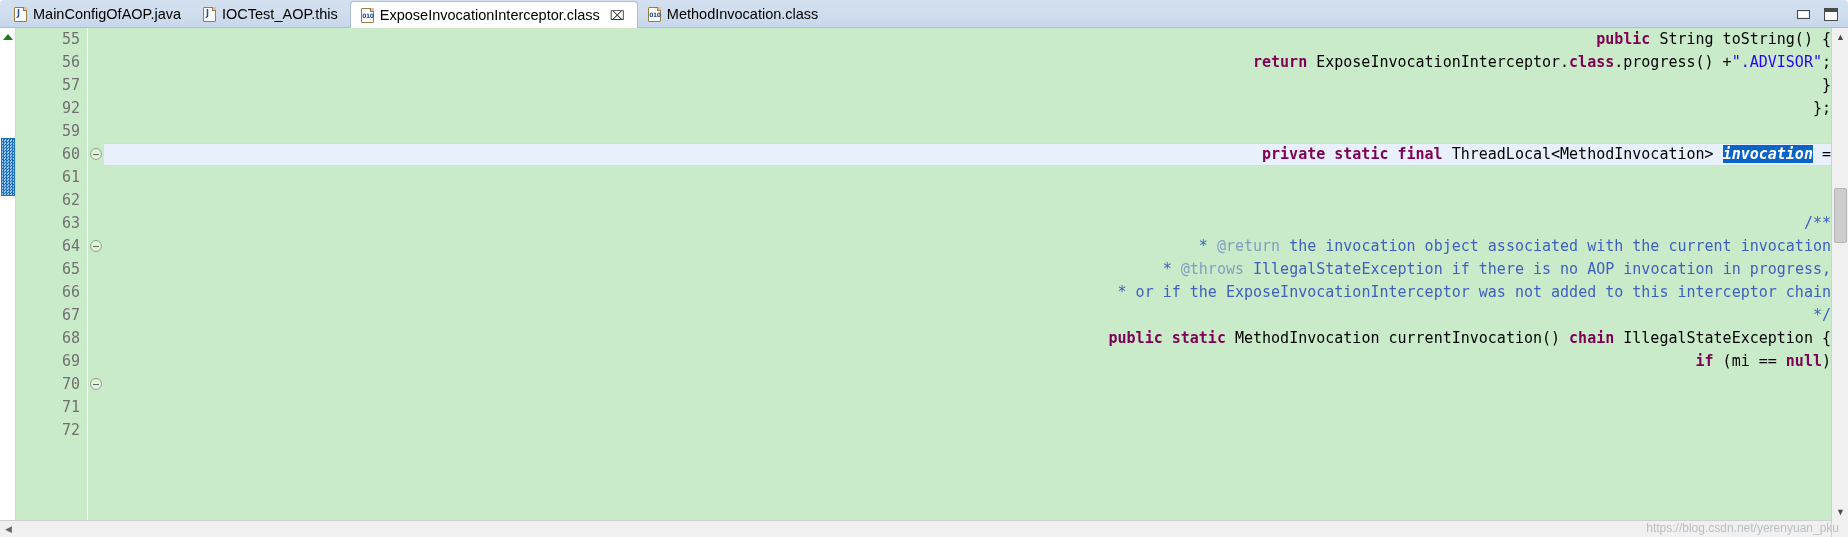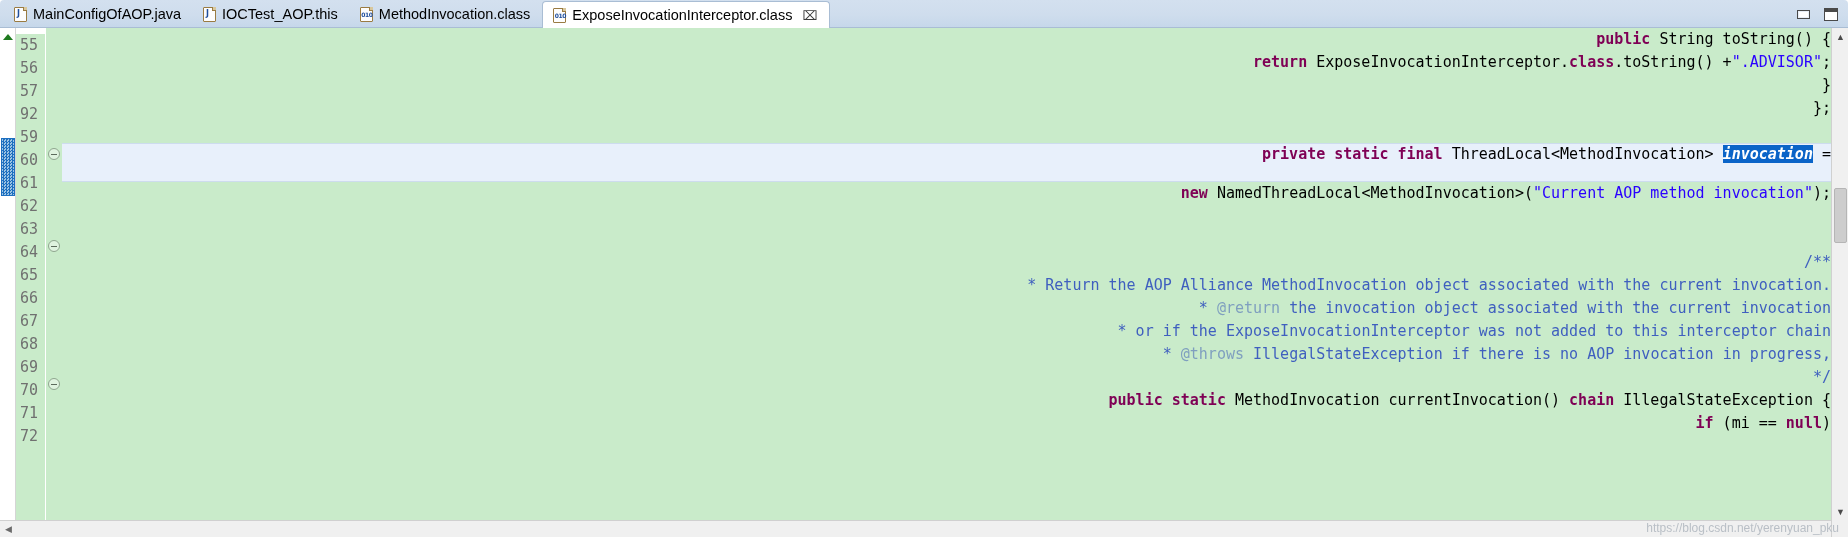--- a/index.html
+++ b/index.html
@@ -322,15 +322,6 @@
       <span class="tab-label">IOCTest_AOP.this</span>
     </div>
 
-    <div class="tab">
-      <span class="ficon class">
-        <span class="page"></span>
-          <span class="corner"></span>
-          <span class="mark">010</span>
-      </span>
-      <span class="tab-label">MethodInvocation.class</span>
-    </div>
-
     <div class="tab active">
       <span class="ficon class">
         <span class="page"></span>
@@ -339,6 +330,15 @@
       </span>
       <span class="tab-label">ExposeInvocationInterceptor.class</span>
       <span class="tab-close">⌧</span>
+    </div>
+
+    <div class="tab">
+      <span class="ficon class">
+        <span class="page"></span>
+          <span class="corner"></span>
+          <span class="mark">010</span>
+      </span>
+      <span class="tab-label">MethodInvocation.class</span>
     </div>
 
     <div class="winbtns">

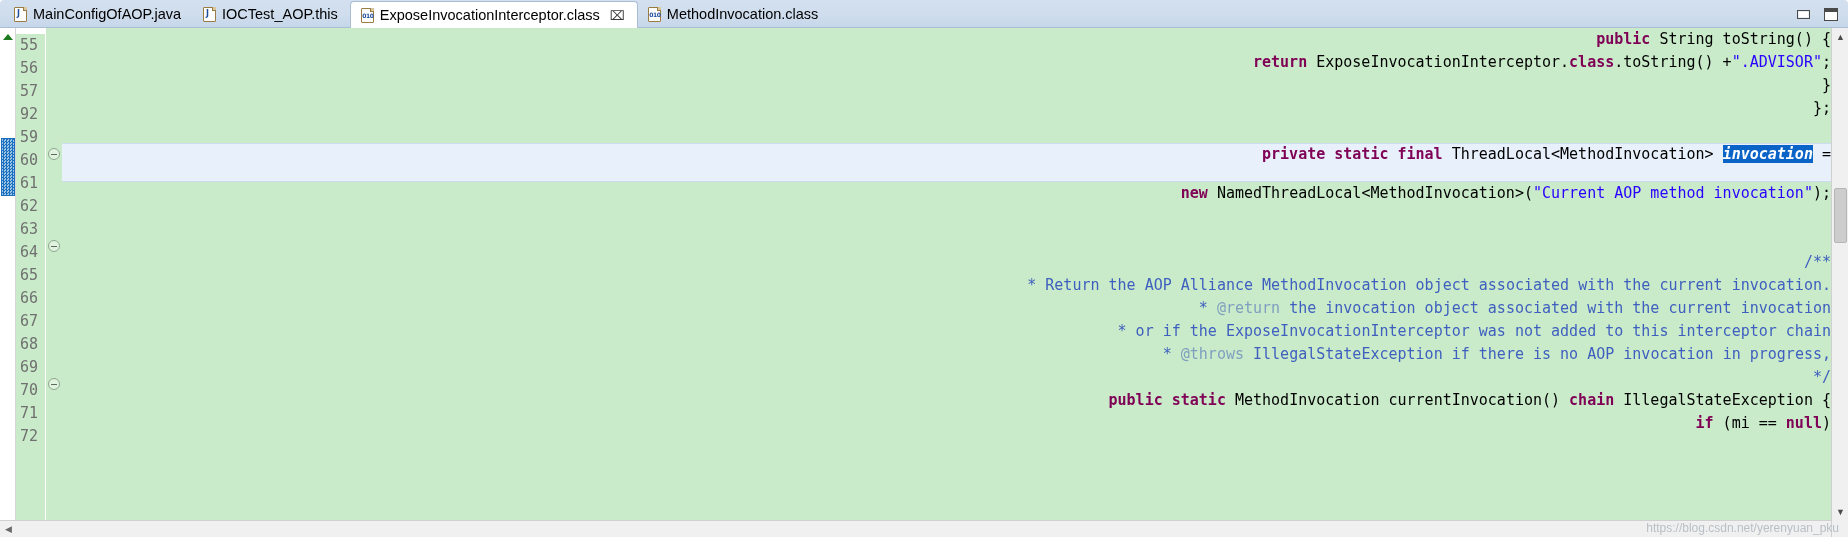--- a/index.html
+++ b/index.html
@@ -160,13 +160,12 @@
 
   
   .gutter {
-    width: 30px;
+    width: 72px;
     flex: 0 0 auto;
     background: #c9ebca;
     border-right: 1px solid #ffffff;
     position: relative;
     overflow: hidden;
-    margin-top: 6px;
   }
   .gutter .ln {
     height: 23px;

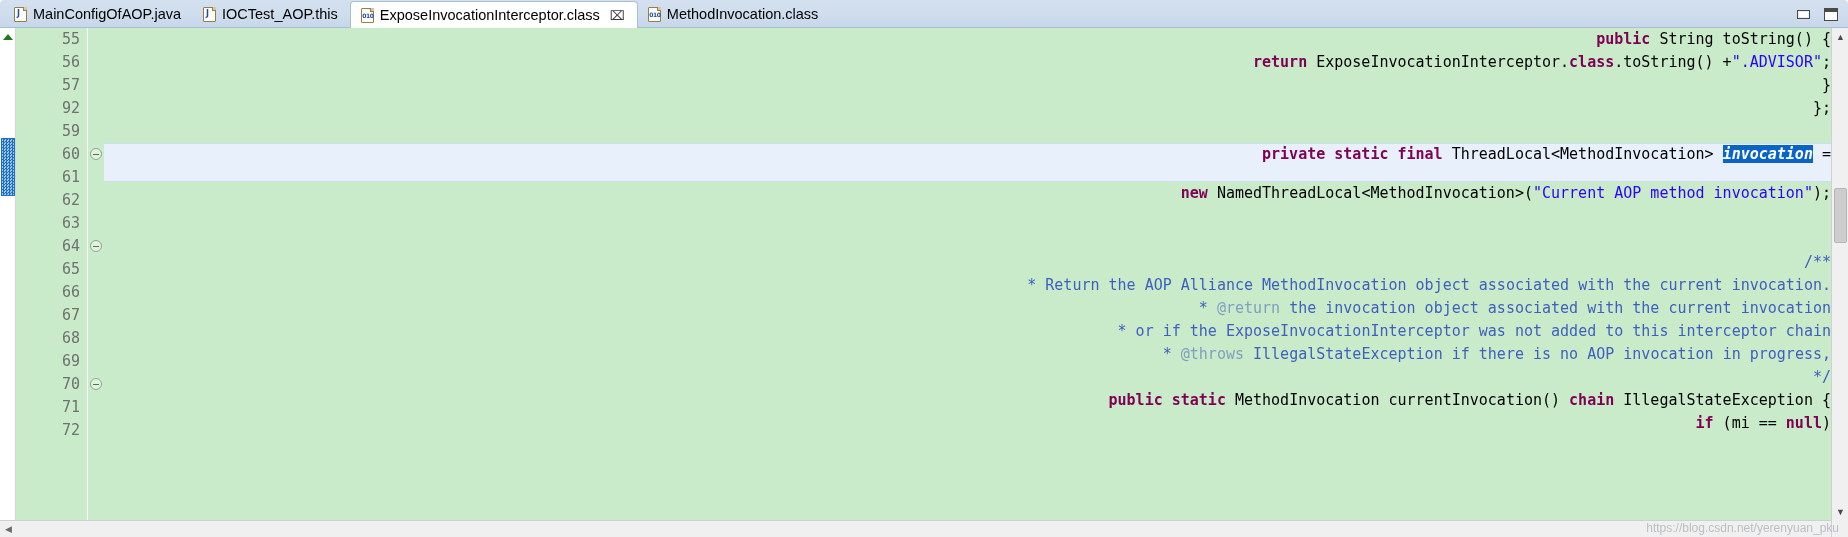--- a/index.html
+++ b/index.html
@@ -383,7 +383,7 @@
     <div class="code-wrap">
       <div class="code" id="code">
           <div class="line"><span>        </span><span class="kw">public</span><span> String toString() {</span></div>
-          <div class="line"><span>            </span><span class="kw">return</span><span> ExposeInvocationInterceptor.</span><span class="kw">class</span><span>.toString() +</span><span class="str">".ADVISOR"</span><span>;</span></div>
+          <div class="line"><span>            </span><span class="kw">return</span><span> ExposeInvocationInterceptor.</span><span class="kw">class</span><span>.progress() +</span><span class="str">".ADVISOR"</span><span>;</span></div>
           <div class="line"><span>        }</span></div>
           <div class="line"><span>    };</span></div>
           <div class="line"><span></span></div>

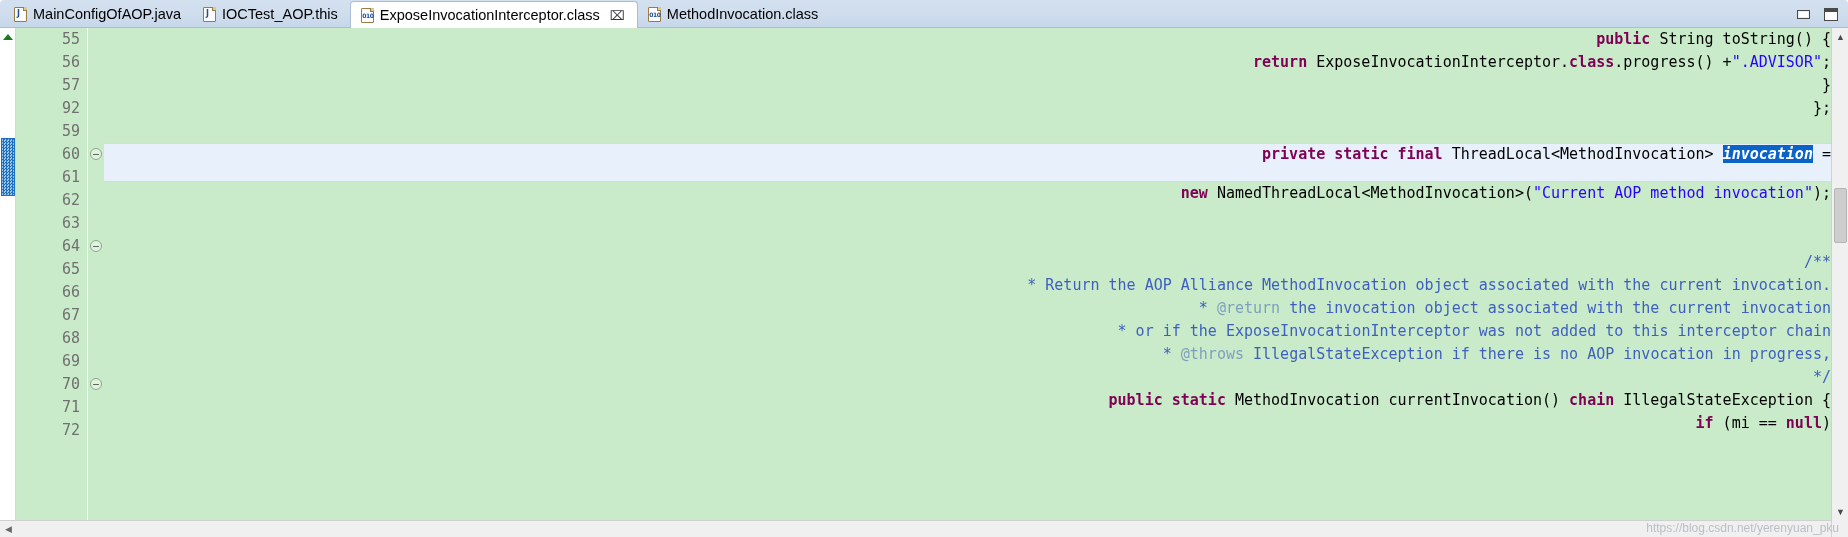--- a/index.html
+++ b/index.html
@@ -225,7 +225,7 @@
     background: #e8f0fb;
     border-top: 1px solid #cddcee;
     border-bottom: 1px solid #cddcee;
-    height: 39px;
+    height: 23px;
     line-height: 21px;
   }
 

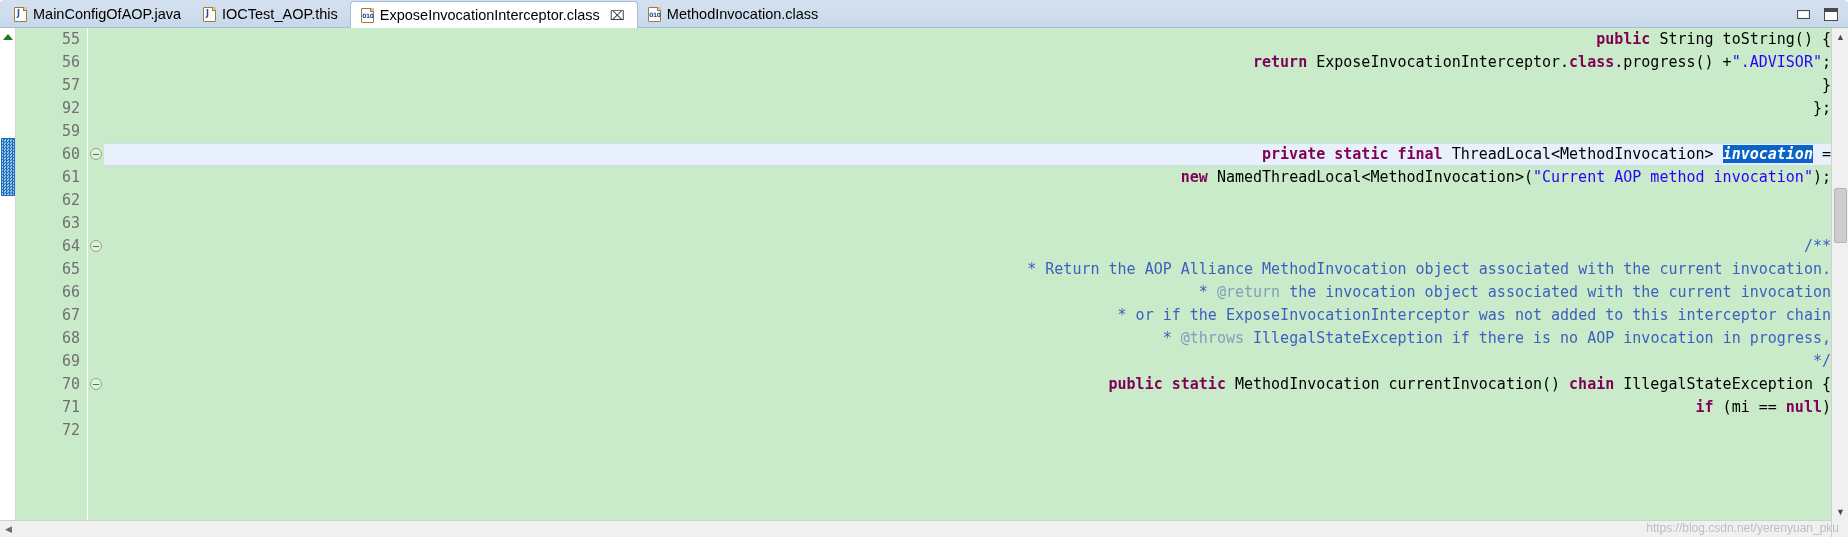--- a/index.html
+++ b/index.html
@@ -388,7 +388,6 @@
           <div class="line"><span>    };</span></div>
           <div class="line"><span></span></div>
           <div class="line current"><span>    </span><span class="kw">private static final</span><span> ThreadLocal&lt;MethodInvocation&gt; </span><span class="sel">invocation</span><span> =</span></div>
-          <div class="line"><span>            </span><span class="kw">new</span><span> NamedThreadLocal&lt;MethodInvocation&gt;(</span><span class="str">"Current AOP method invocation"</span><span>);</span></div>
           <div class="line"><span></span></div>
           <div class="line"><span></span></div>
           <div class="line"><span>    </span><span class="cmt">/**</span></div>

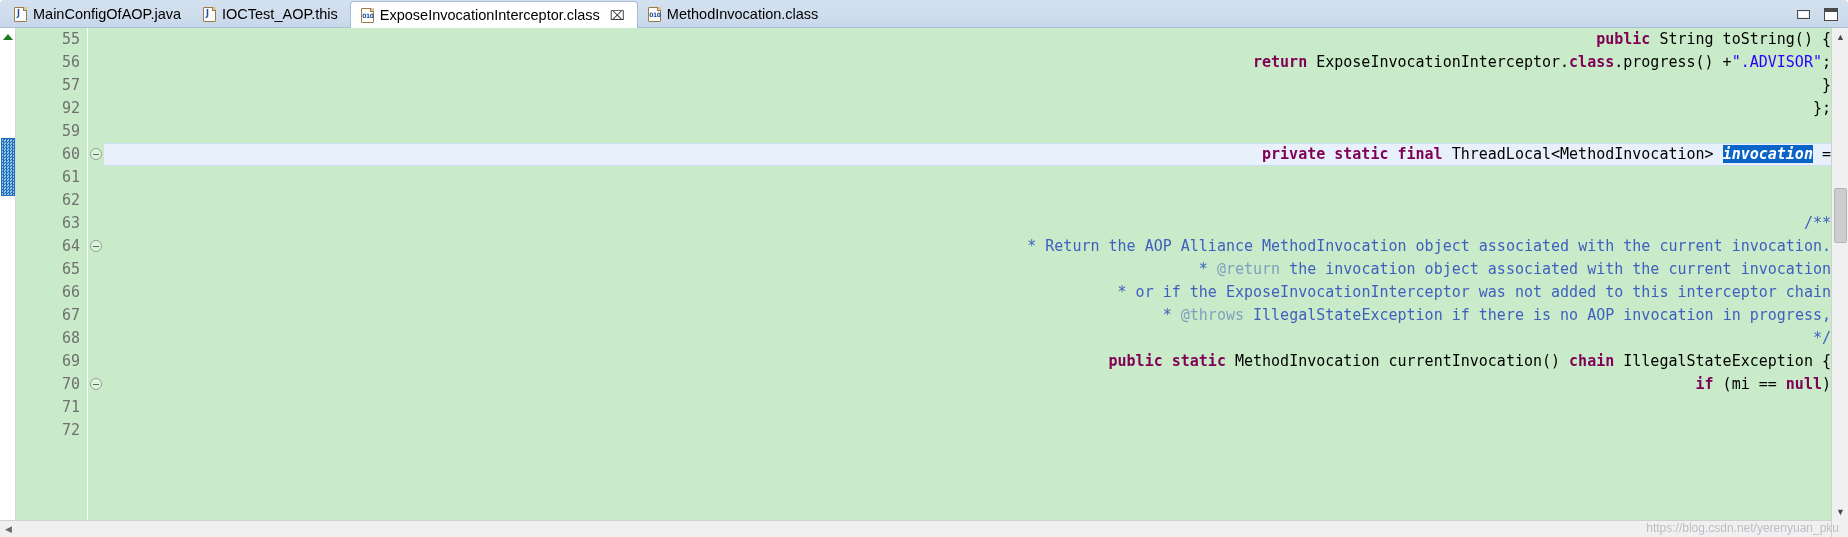--- a/index.html
+++ b/index.html
@@ -391,7 +391,6 @@
           <div class="line"><span></span></div>
           <div class="line"><span></span></div>
           <div class="line"><span>    </span><span class="cmt">/**</span></div>
-          <div class="line"><span>     </span><span class="cmt">* Return the AOP Alliance MethodInvocation object associated with the current invocation.</span></div>
           <div class="line"><span>     </span><span class="cmt">* </span><span class="tag">@return</span><span class="cmt"> the invocation object associated with the current invocation</span></div>
           <div class="line"><span>     </span><span class="cmt">* or if the ExposeInvocationInterceptor was not added to this interceptor chain</span></div>
           <div class="line"><span>     </span><span class="cmt">* </span><span class="tag">@throws</span><span class="cmt"> IllegalStateException if there is no AOP invocation in progress,</span></div>

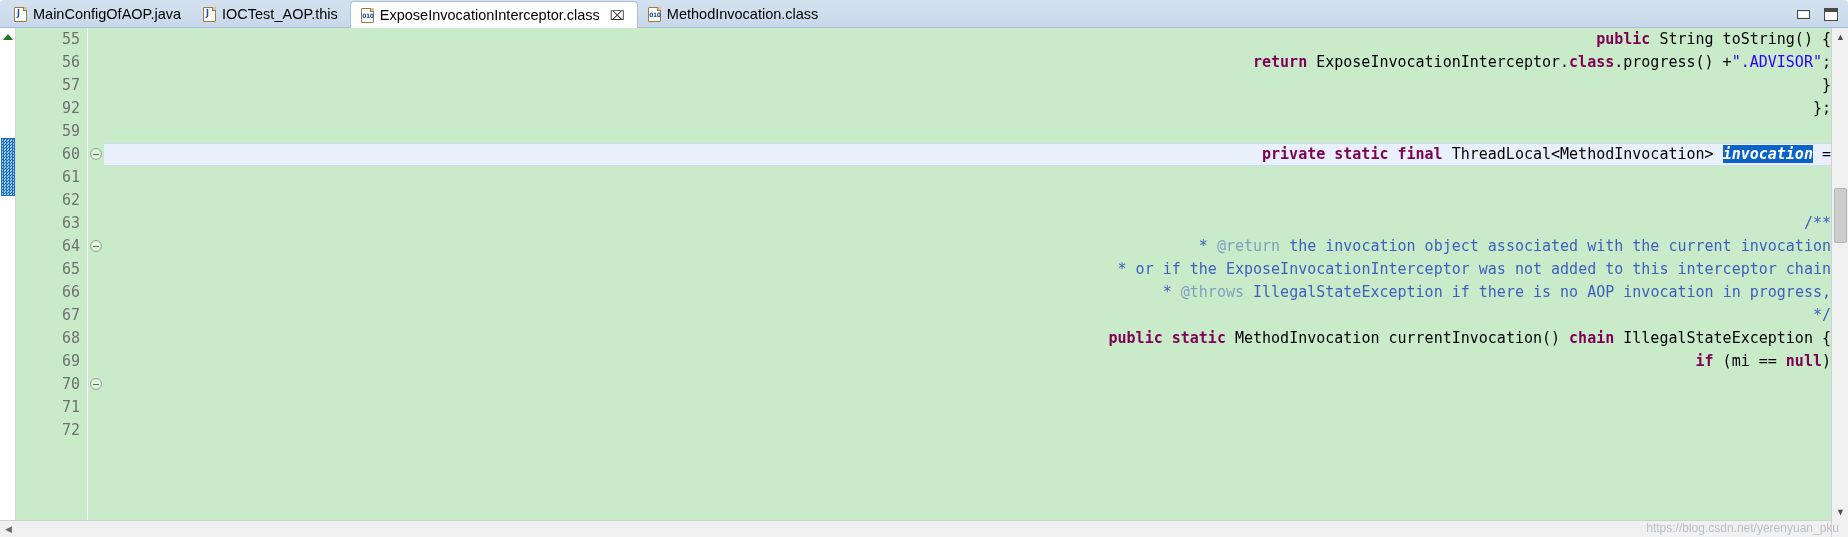--- a/index.html
+++ b/index.html
@@ -392,8 +392,8 @@
           <div class="line"><span></span></div>
           <div class="line"><span>    </span><span class="cmt">/**</span></div>
           <div class="line"><span>     </span><span class="cmt">* </span><span class="tag">@return</span><span class="cmt"> the invocation object associated with the current invocation</span></div>
+          <div class="line"><span>     </span><span class="cmt">* </span><span class="tag">@throws</span><span class="cmt"> IllegalStateException if there is no AOP invocation in progress,</span></div>
           <div class="line"><span>     </span><span class="cmt">* or if the ExposeInvocationInterceptor was not added to this interceptor chain</span></div>
-          <div class="line"><span>     </span><span class="cmt">* </span><span class="tag">@throws</span><span class="cmt"> IllegalStateException if there is no AOP invocation in progress,</span></div>
           <div class="line"><span>     </span><span class="cmt">*/</span></div>
           <div class="line"><span>    </span><span class="kw">public static</span><span> MethodInvocation currentInvocation() </span><span class="kw">chain</span><span> IllegalStateException {</span></div>
           <div class="line"><span>        </span><span class="kw">if</span><span> (mi == </span><span class="kw">null</span><span>)</span></div>

